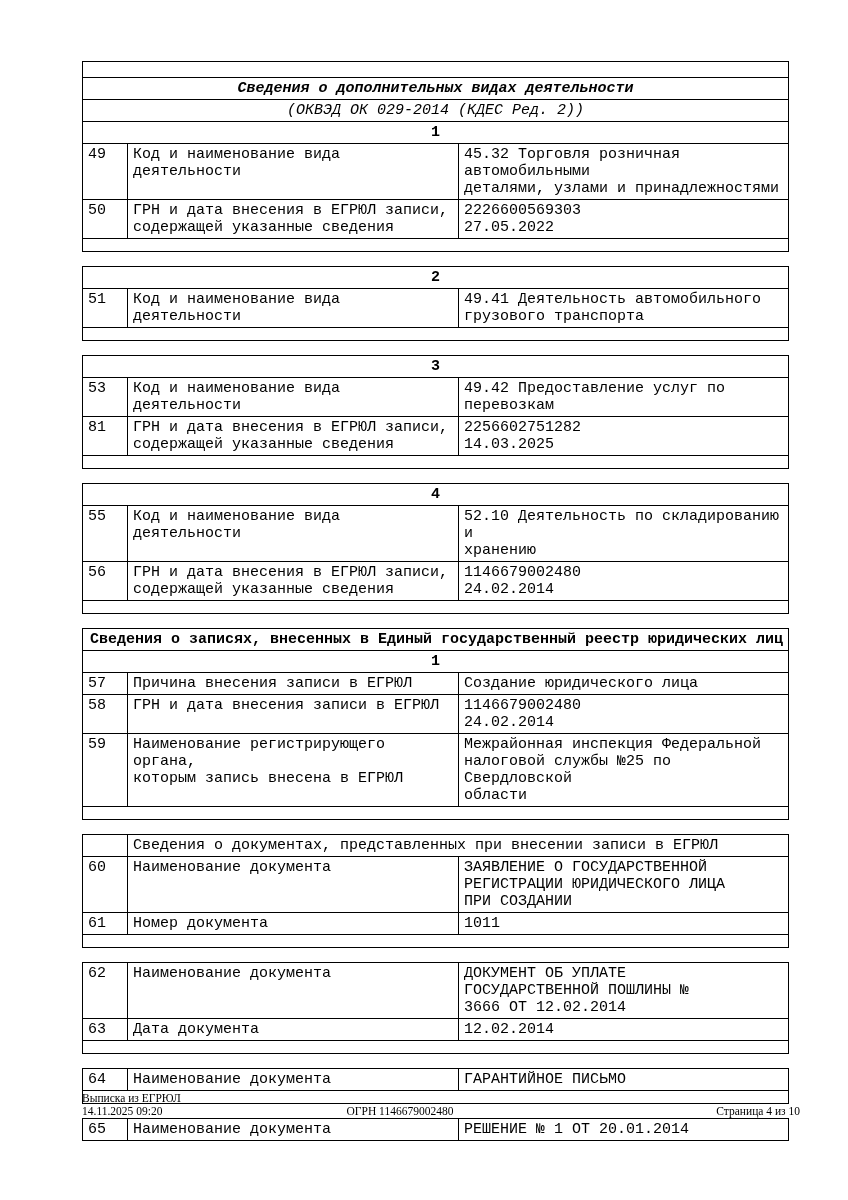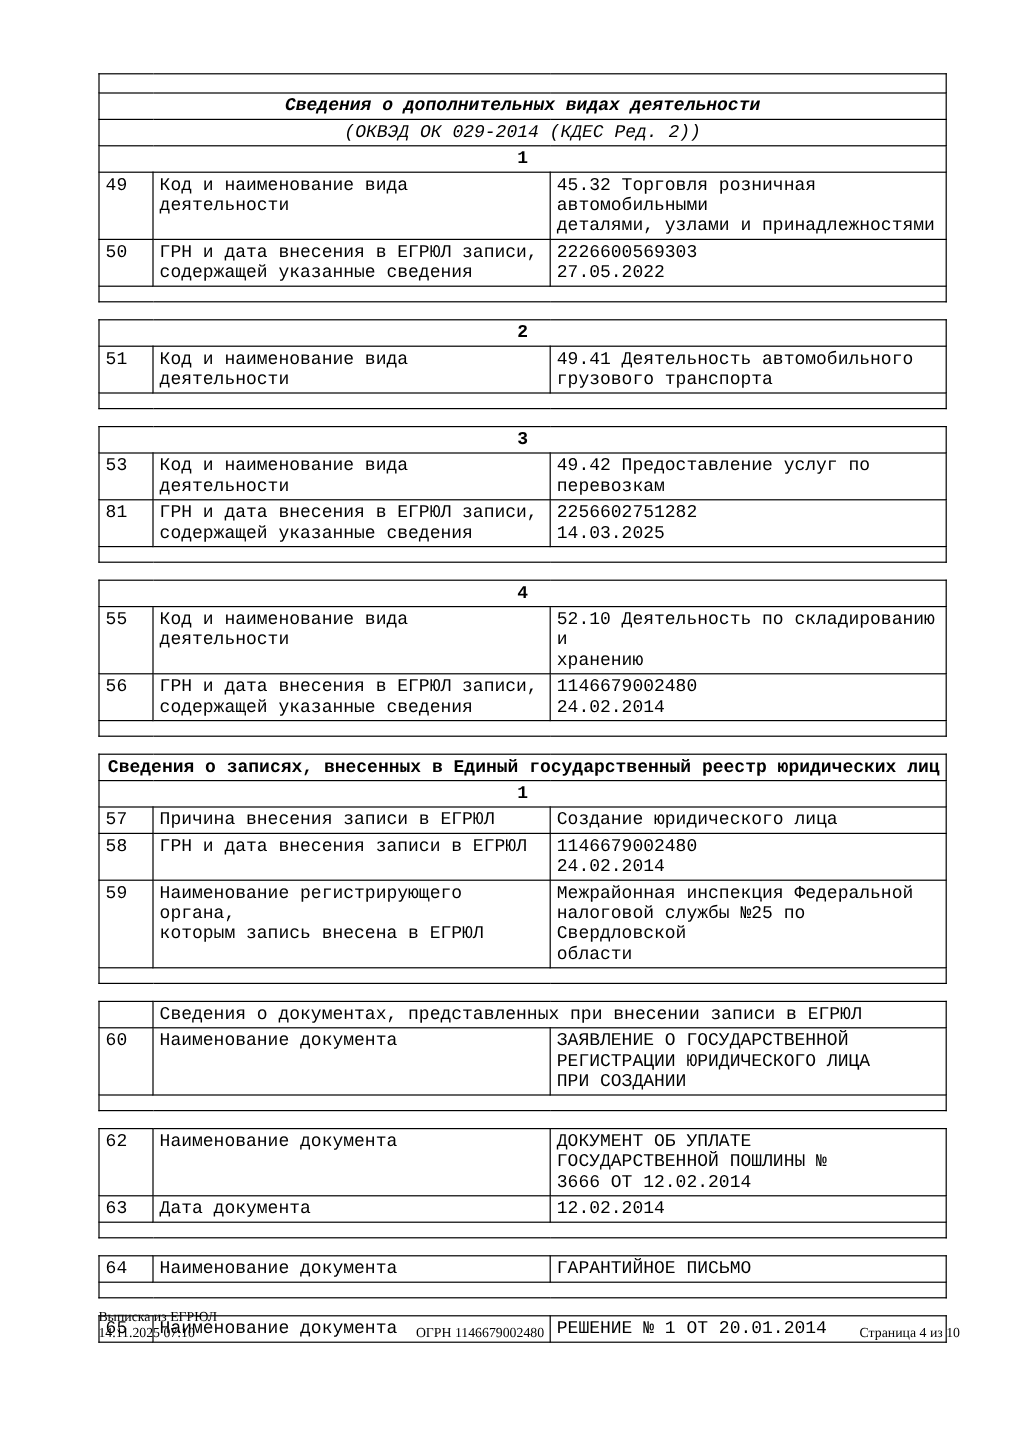--- a/index.html
+++ b/index.html
@@ -238,6 +238,11 @@
 РЕГИСТРАЦИИ ЮРИДИЧЕСКОГО ЛИЦА
 ПРИ СОЗДАНИИ</td>
       </tr>
+      <tr>
+        <td class="num">61</td>
+        <td>Номер документа</td>
+        <td>1011</td>
+      </tr>
       <tr class="spacer">
             <td colspan="3"></td>
           </tr>

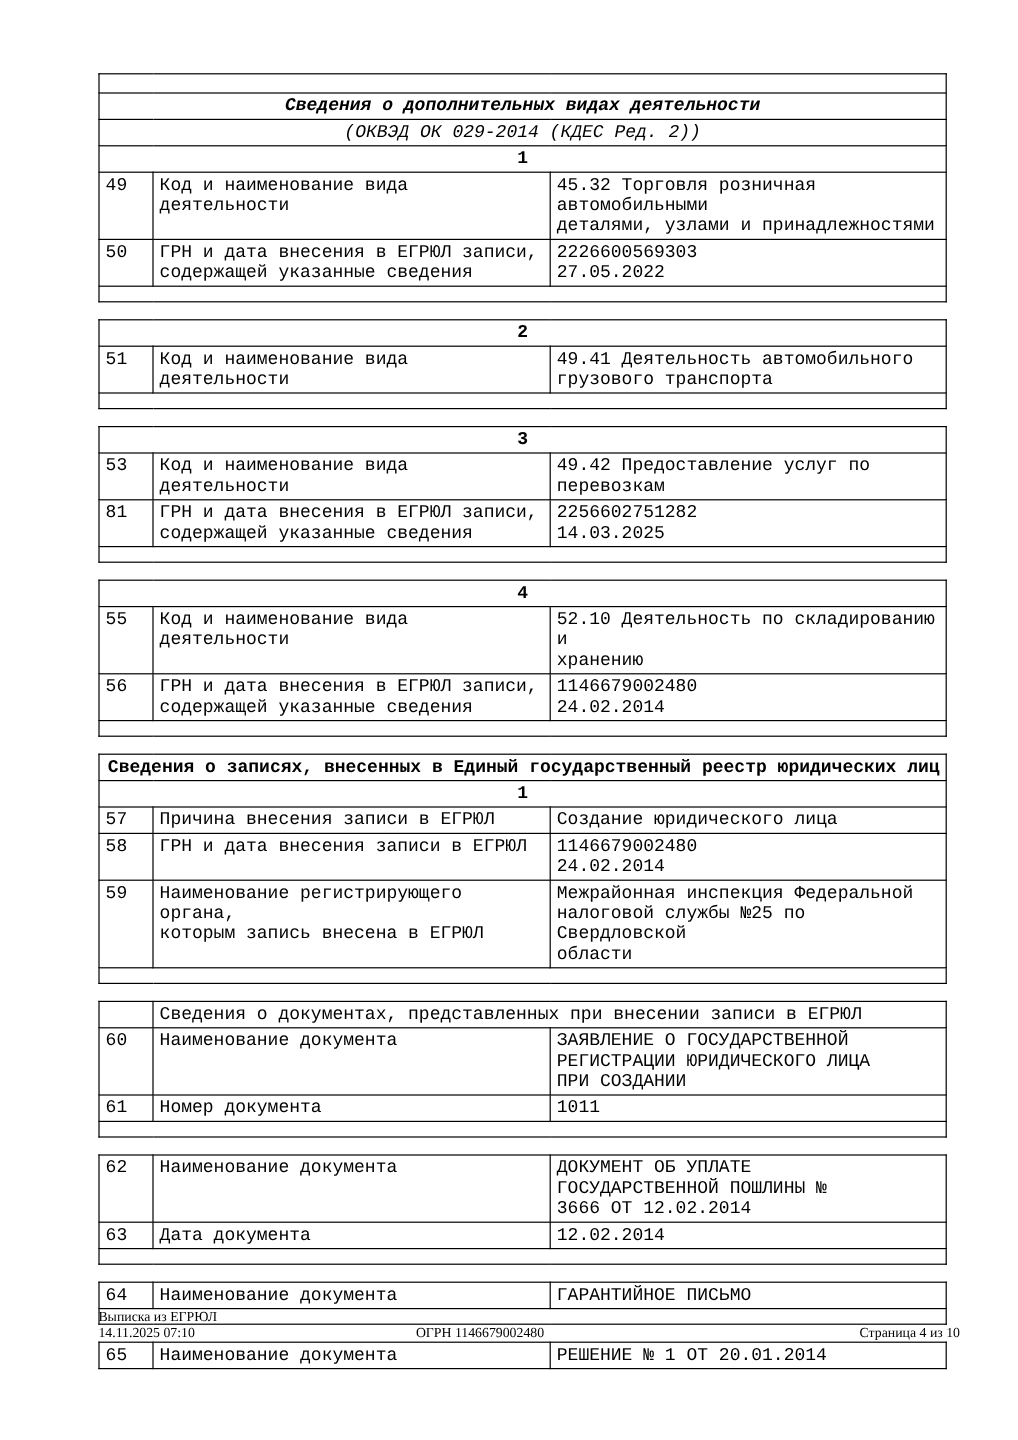--- a/index.html
+++ b/index.html
@@ -312,7 +312,7 @@
   <div class="footer">
     <div class="f-left">
       <div>Выписка из ЕГРЮЛ</div>
-      <div>14.11.2025 07:10</div>
+      <div>14.11.2025 09:20</div>
     </div>
     <div class="f-center">ОГРН 1146679002480</div>
     <div class="f-right">Страница 4 из 10</div>

